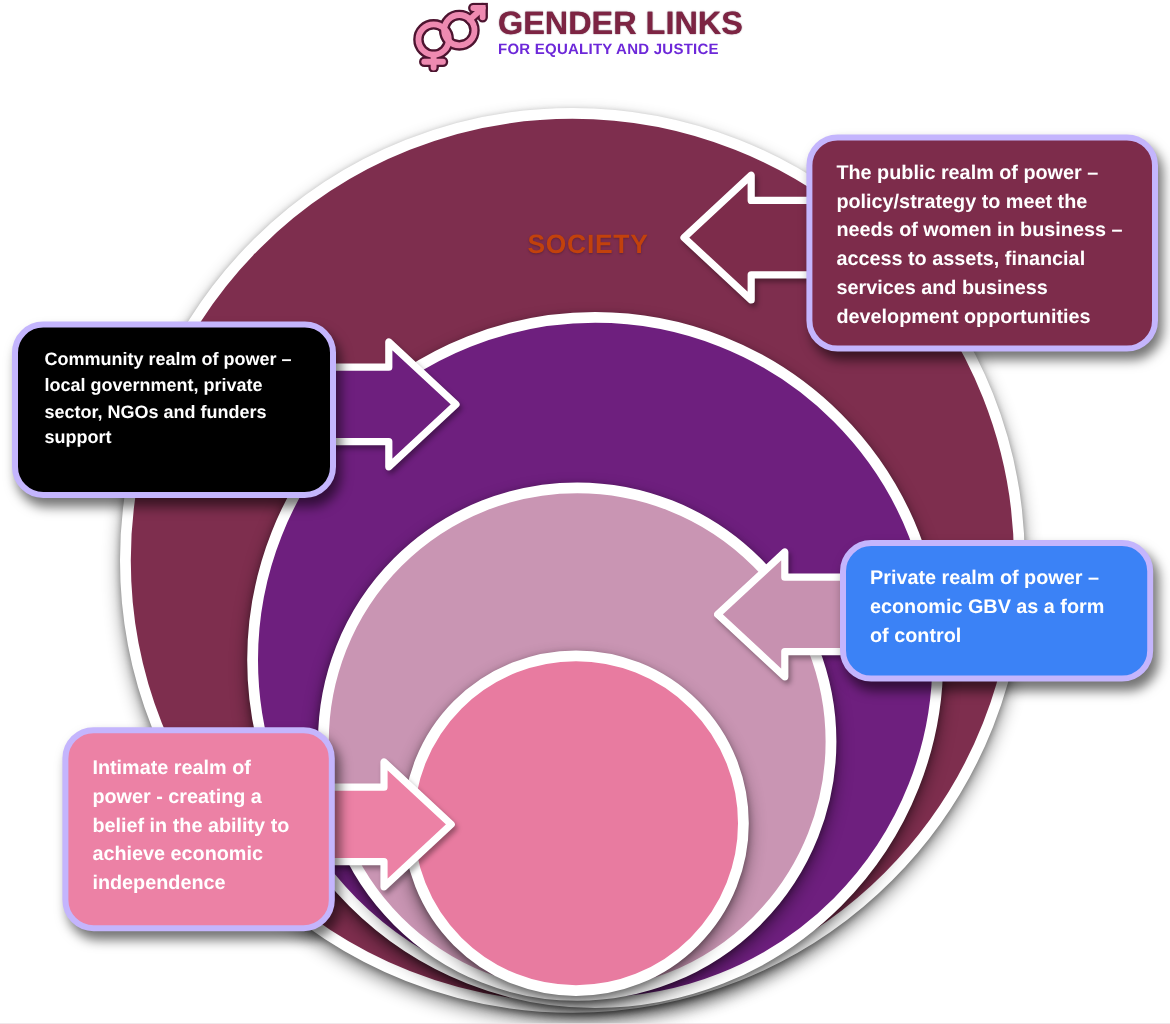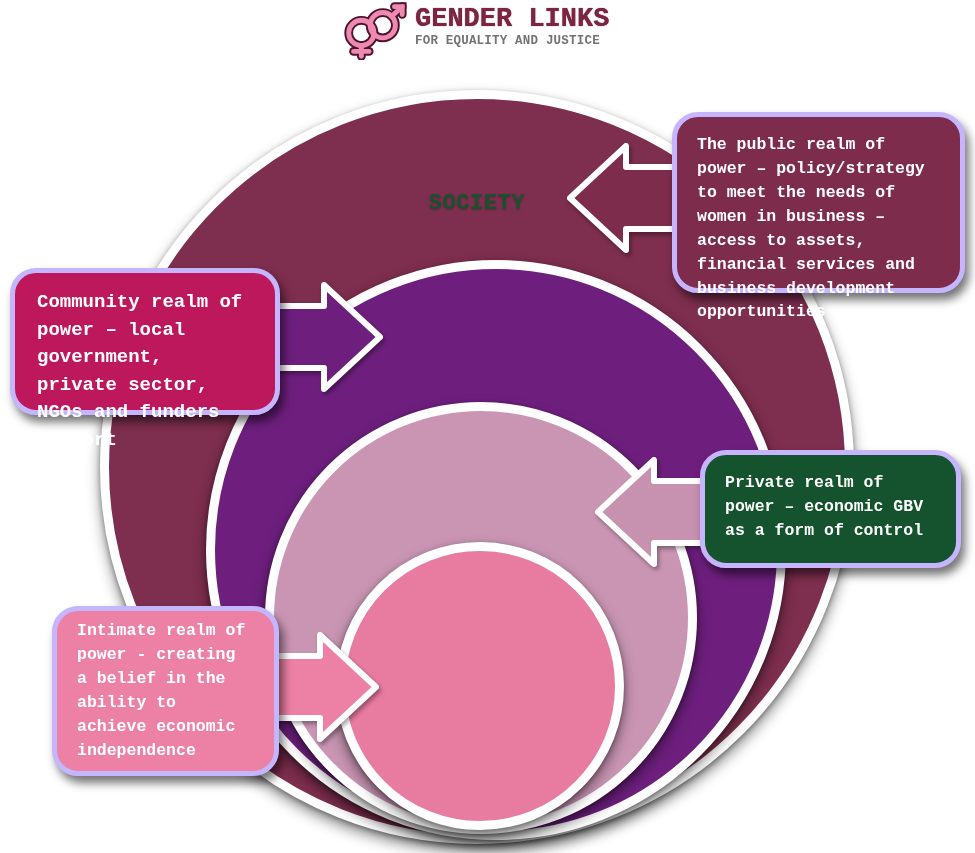--- a/index.html
+++ b/index.html
@@ -5,7 +5,7 @@
   html,body { margin:0; padding:0; background:#ffffff; }
   .canvas {
     position:relative; width:975px; height:853px; background:#ffffff;
-    overflow:hidden; font-family:Liberation Mono, monospace;
+    overflow:hidden; font-family:Liberation Sans, sans-serif;
   }
 
   

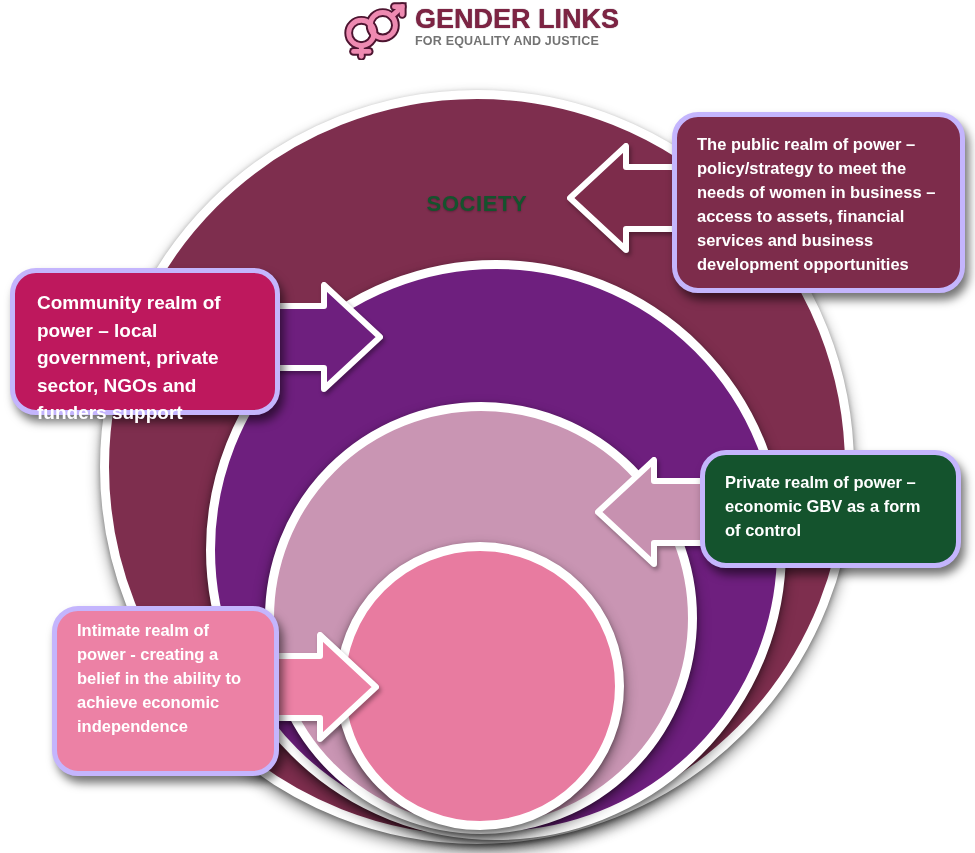--- a/index.html
+++ b/index.html
@@ -17,7 +17,7 @@
     letter-spacing:0px; text-shadow:0 0 1px #4d1430;
   }
   .logo-subtitle {
-    font-size:12.5px; font-weight:800; color:#737373; letter-spacing:0.2px; line-height:1.1;
+    font-size:12.5px; font-weight:800; color:#6d28d9; letter-spacing:0.2px; line-height:1.1;
   }
 
   

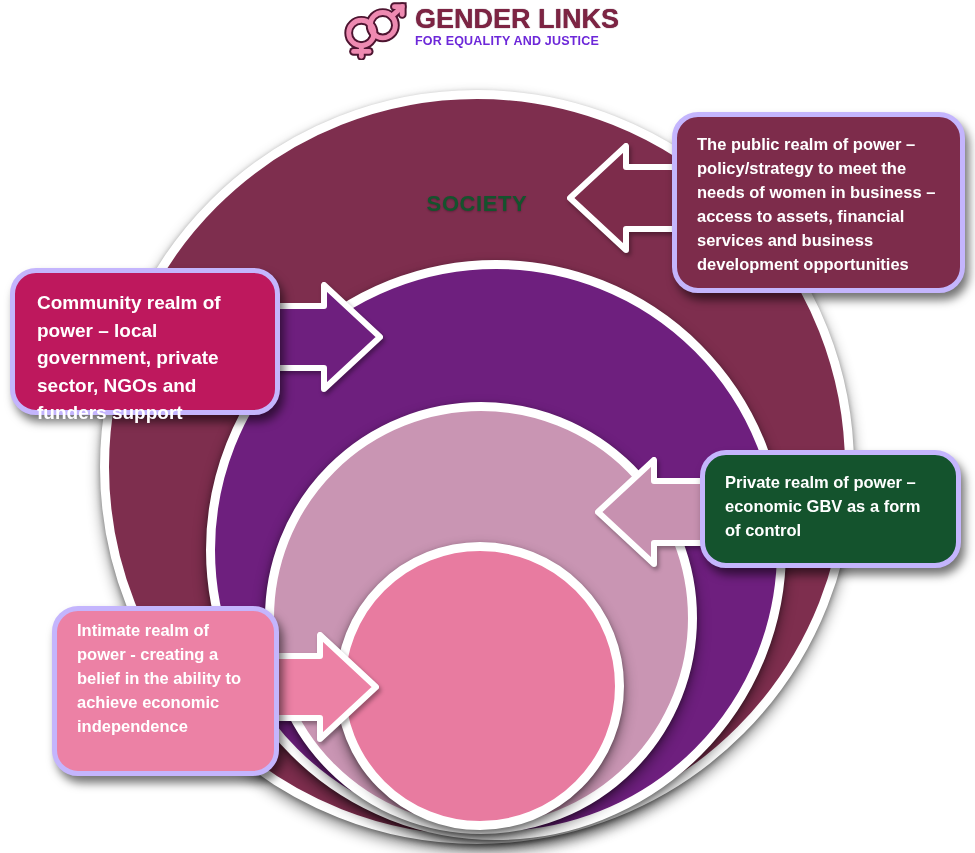--- a/index.html
+++ b/index.html
@@ -31,8 +31,8 @@
   #ring-individual    { left:336px; top:542px; width:270px; height:270px; background:#e87ba0; z-index:4; }
 
   .ring-label {
-    position:absolute; z-index:5; color:#14532d; font-weight:bold; text-align:center;
-    letter-spacing:0.6px; text-shadow:0 1px 2px rgba(0,0,0,0.25); line-height:1.5;
+    position:absolute; z-index:5; color:#c2410c; font-weight:bold; text-align:center;
+    letter-spacing:0.6px; text-shadow:0 1px 2px rgba(0,0,0,0.25); line-height:1.5;margin-left:13px;
   }
   #label-society       { left:397px; top:187px; width:160px; font-size:22px; }
   #label-community     { left:387px; top:323px; width:180px; font-size:22px; }

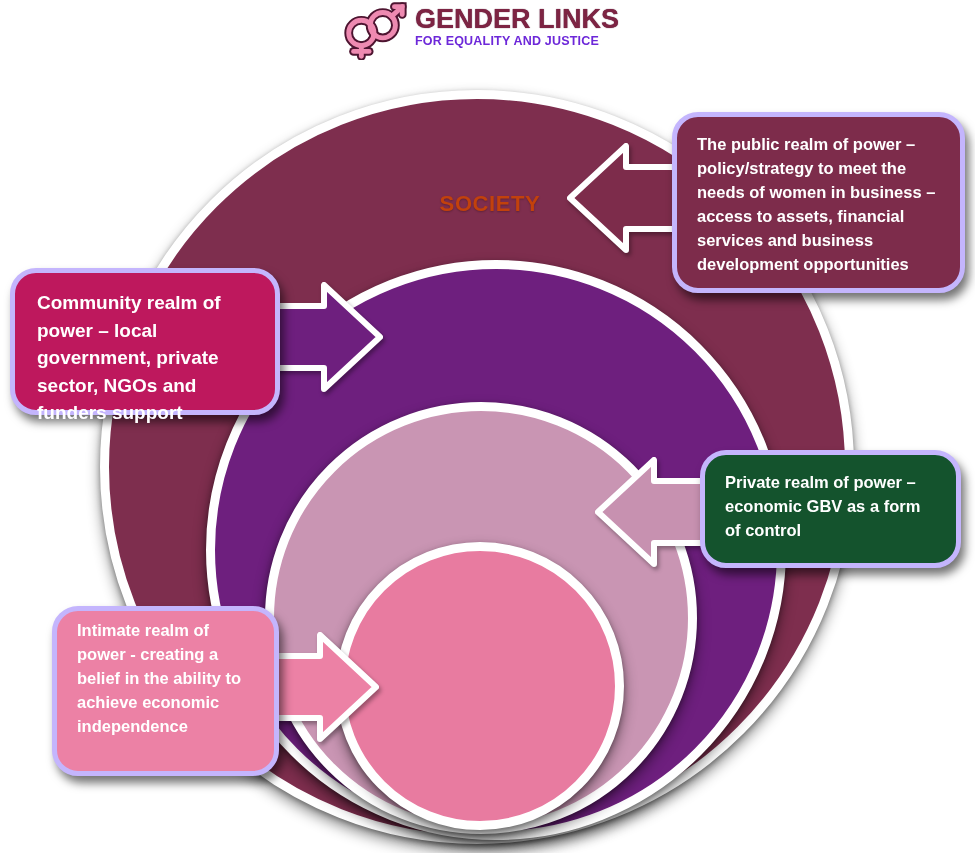--- a/index.html
+++ b/index.html
@@ -59,7 +59,7 @@
     line-height:1.45;
   }
   #note-society       { left:672px; top:112px; width:293px; height:181px; background:#7d2c4b; padding:16px 20px; font-size:16.5px; }
-  #note-community     { left:10px;  top:268px; width:270px; height:147px; background:#be185d; padding:16px 22px; font-size:19px;   }
+  #note-community     { left:10px;  top:268px; width:270px; height:147px; background:#000000; padding:16px 22px; font-size:15px;   }
   #note-relationships { left:700px; top:450px; width:261px; height:118px; background:#14532d; padding:16px 20px; font-size:16.5px; }
   #note-individual    { left:52px;  top:606px; width:227px; height:170px; background:#ec81a5; padding:8px 20px; font-size:16.5px; }
 </style>

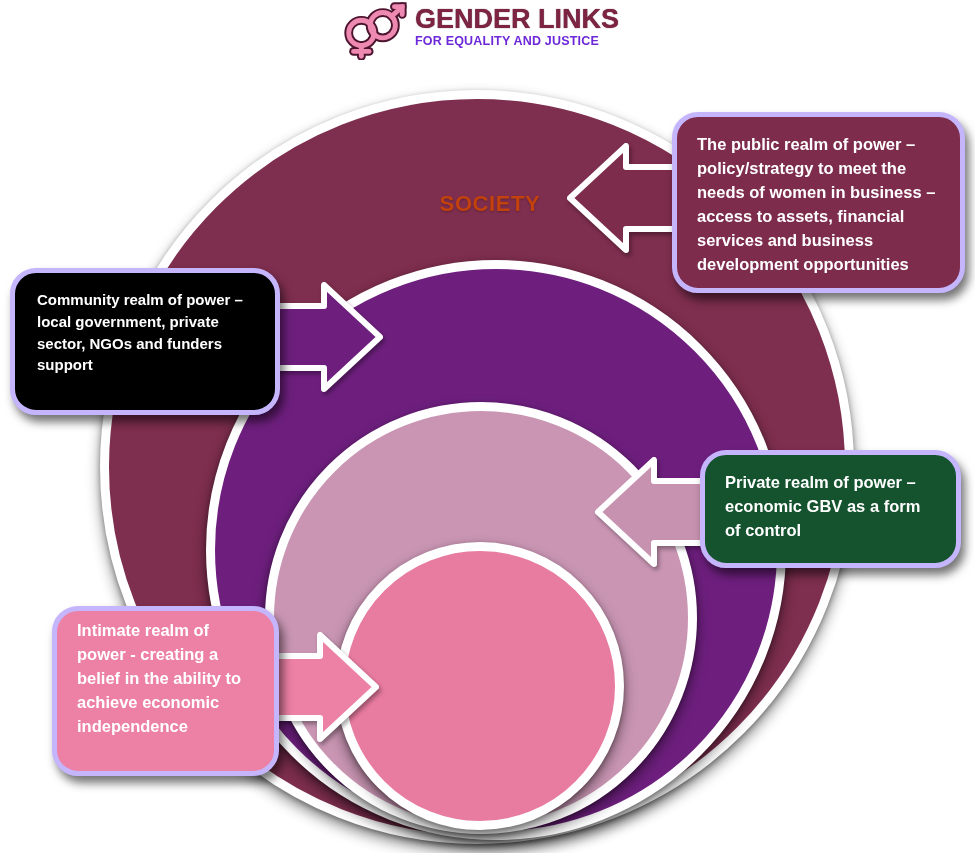--- a/index.html
+++ b/index.html
@@ -60,7 +60,7 @@
   }
   #note-society       { left:672px; top:112px; width:293px; height:181px; background:#7d2c4b; padding:16px 20px; font-size:16.5px; }
   #note-community     { left:10px;  top:268px; width:270px; height:147px; background:#000000; padding:16px 22px; font-size:15px;   }
-  #note-relationships { left:700px; top:450px; width:261px; height:118px; background:#14532d; padding:16px 20px; font-size:16.5px; }
+  #note-relationships { left:700px; top:450px; width:261px; height:118px; background:#3b82f6; padding:16px 20px; font-size:16.5px; }
   #note-individual    { left:52px;  top:606px; width:227px; height:170px; background:#ec81a5; padding:8px 20px; font-size:16.5px; }
 </style>
 </head>

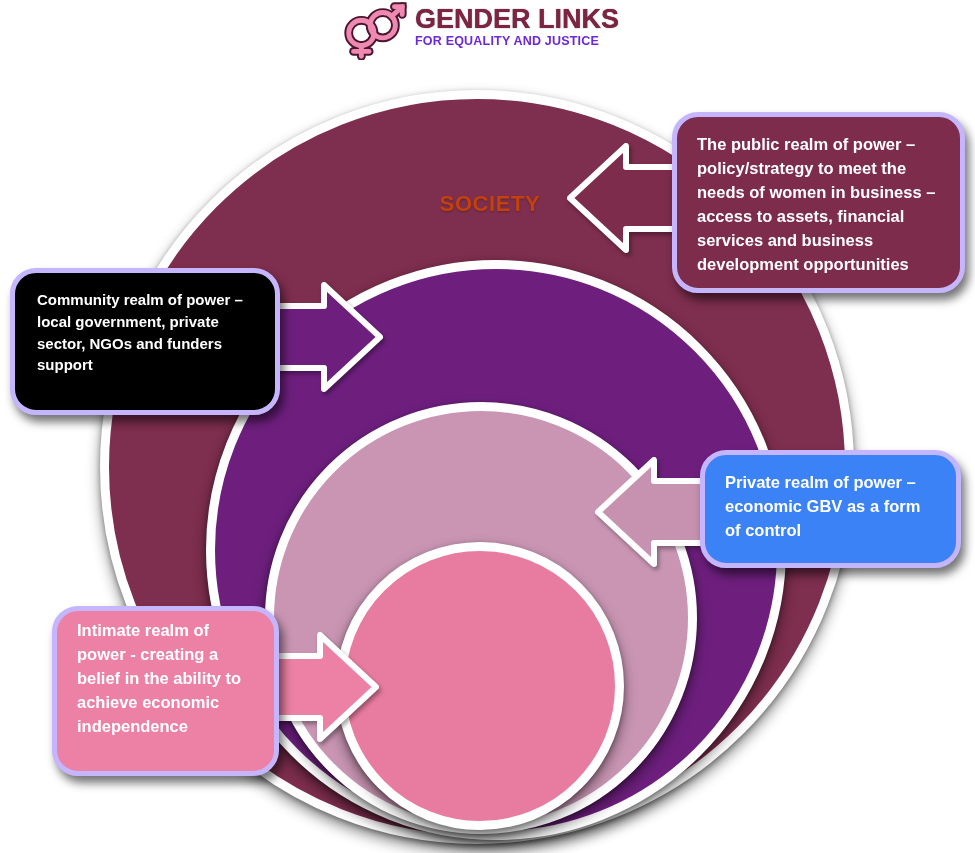--- a/index.html
+++ b/index.html
@@ -61,7 +61,7 @@
   #note-society       { left:672px; top:112px; width:293px; height:181px; background:#7d2c4b; padding:16px 20px; font-size:16.5px; }
   #note-community     { left:10px;  top:268px; width:270px; height:147px; background:#000000; padding:16px 22px; font-size:15px;   }
   #note-relationships { left:700px; top:450px; width:261px; height:118px; background:#3b82f6; padding:16px 20px; font-size:16.5px; }
-  #note-individual    { left:52px;  top:606px; width:227px; height:170px; background:#ec81a5; padding:8px 20px; font-size:16.5px; }
+  #note-individual    { left:52px;  top:606px; width:227px; height:170px; background:#ec81a5; padding:18px 20px; font-size:16.5px; }
 </style>
 </head>
 <body>

